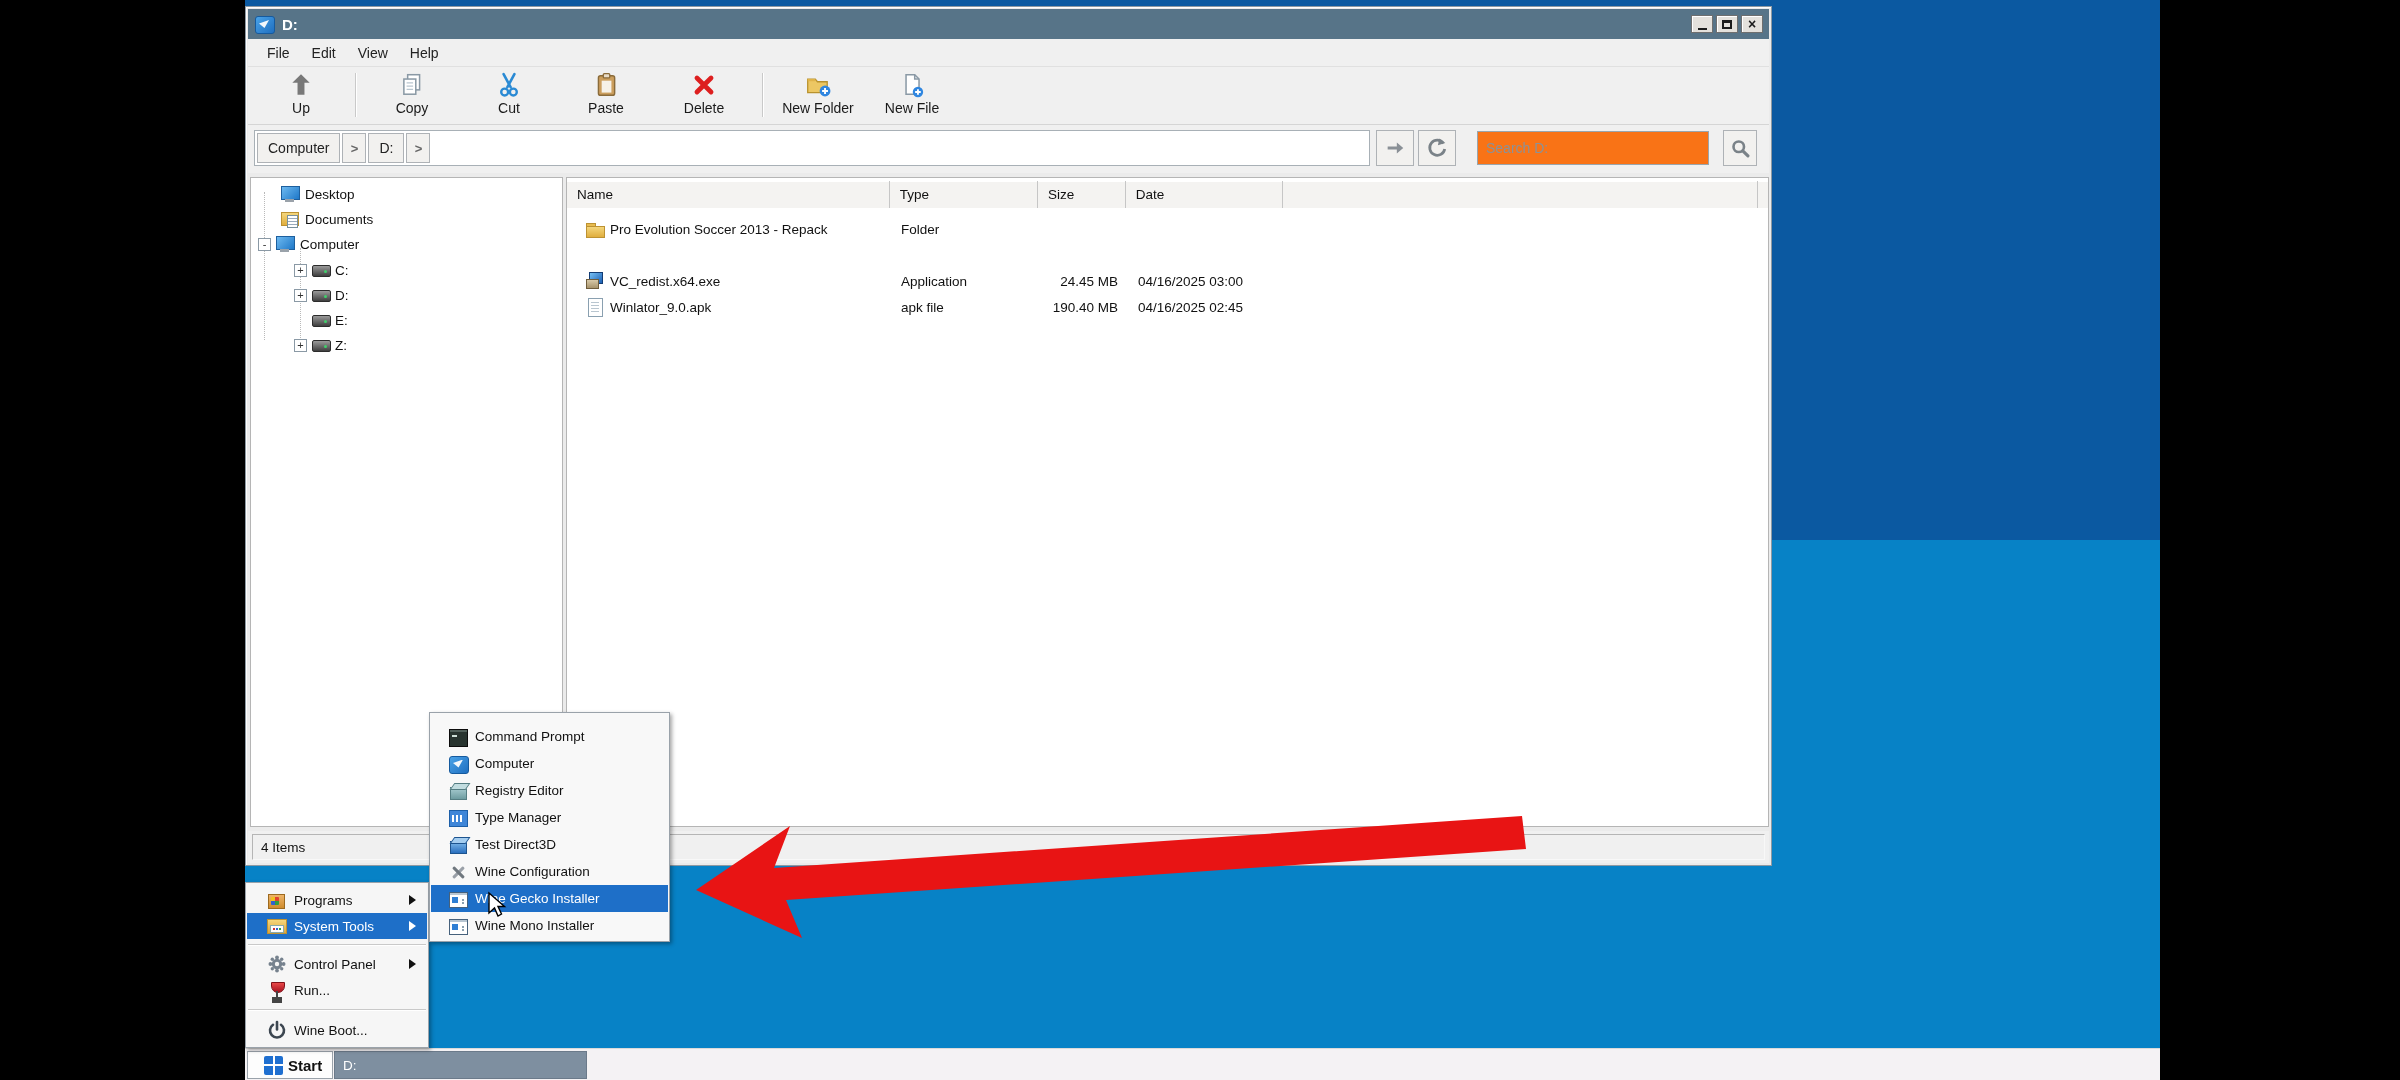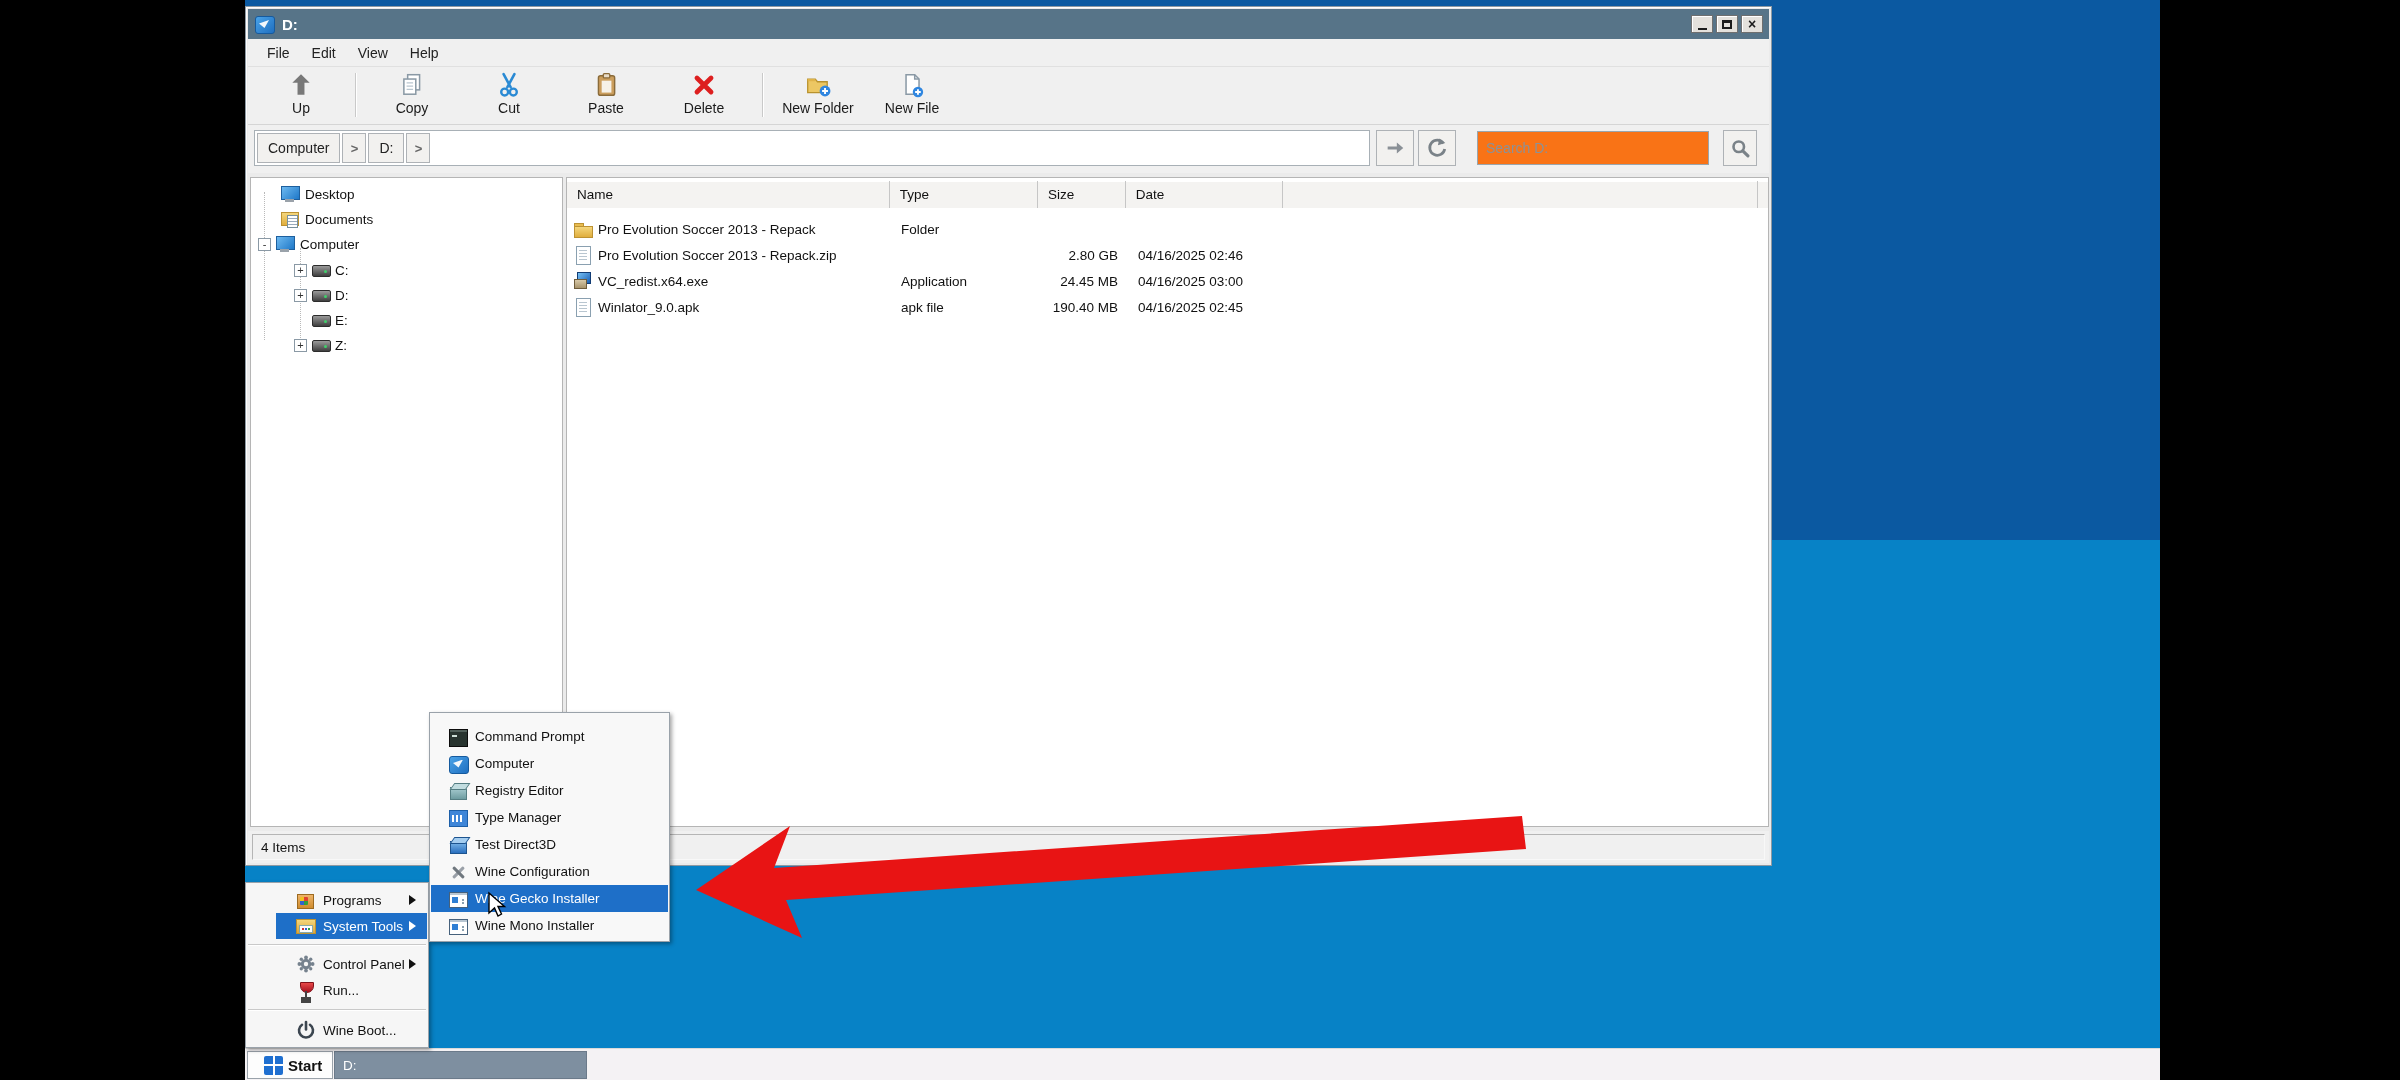--- a/index.html
+++ b/index.html
@@ -58,7 +58,7 @@
     align-items:center; padding-left:10px; background:#f4f3f1; box-shadow:inset 0 1px 0 #fff; }
   .lrow { position:absolute; left:0; right:0; height:26px; }
   .lcell { position:absolute; top:0; height:26px; display:flex; align-items:center; font-size:13.5px; color:#111; }
-  .c-name { left:0; width:322px;padding-left:7px; }
+  .c-name { left:12px; width:322px;padding-left:7px; }
   .c-type { left:334px; width:140px; }
   .c-size { left:473px; width:78px; justify-content:flex-end; }
   .c-date { left:571px; width:150px; }

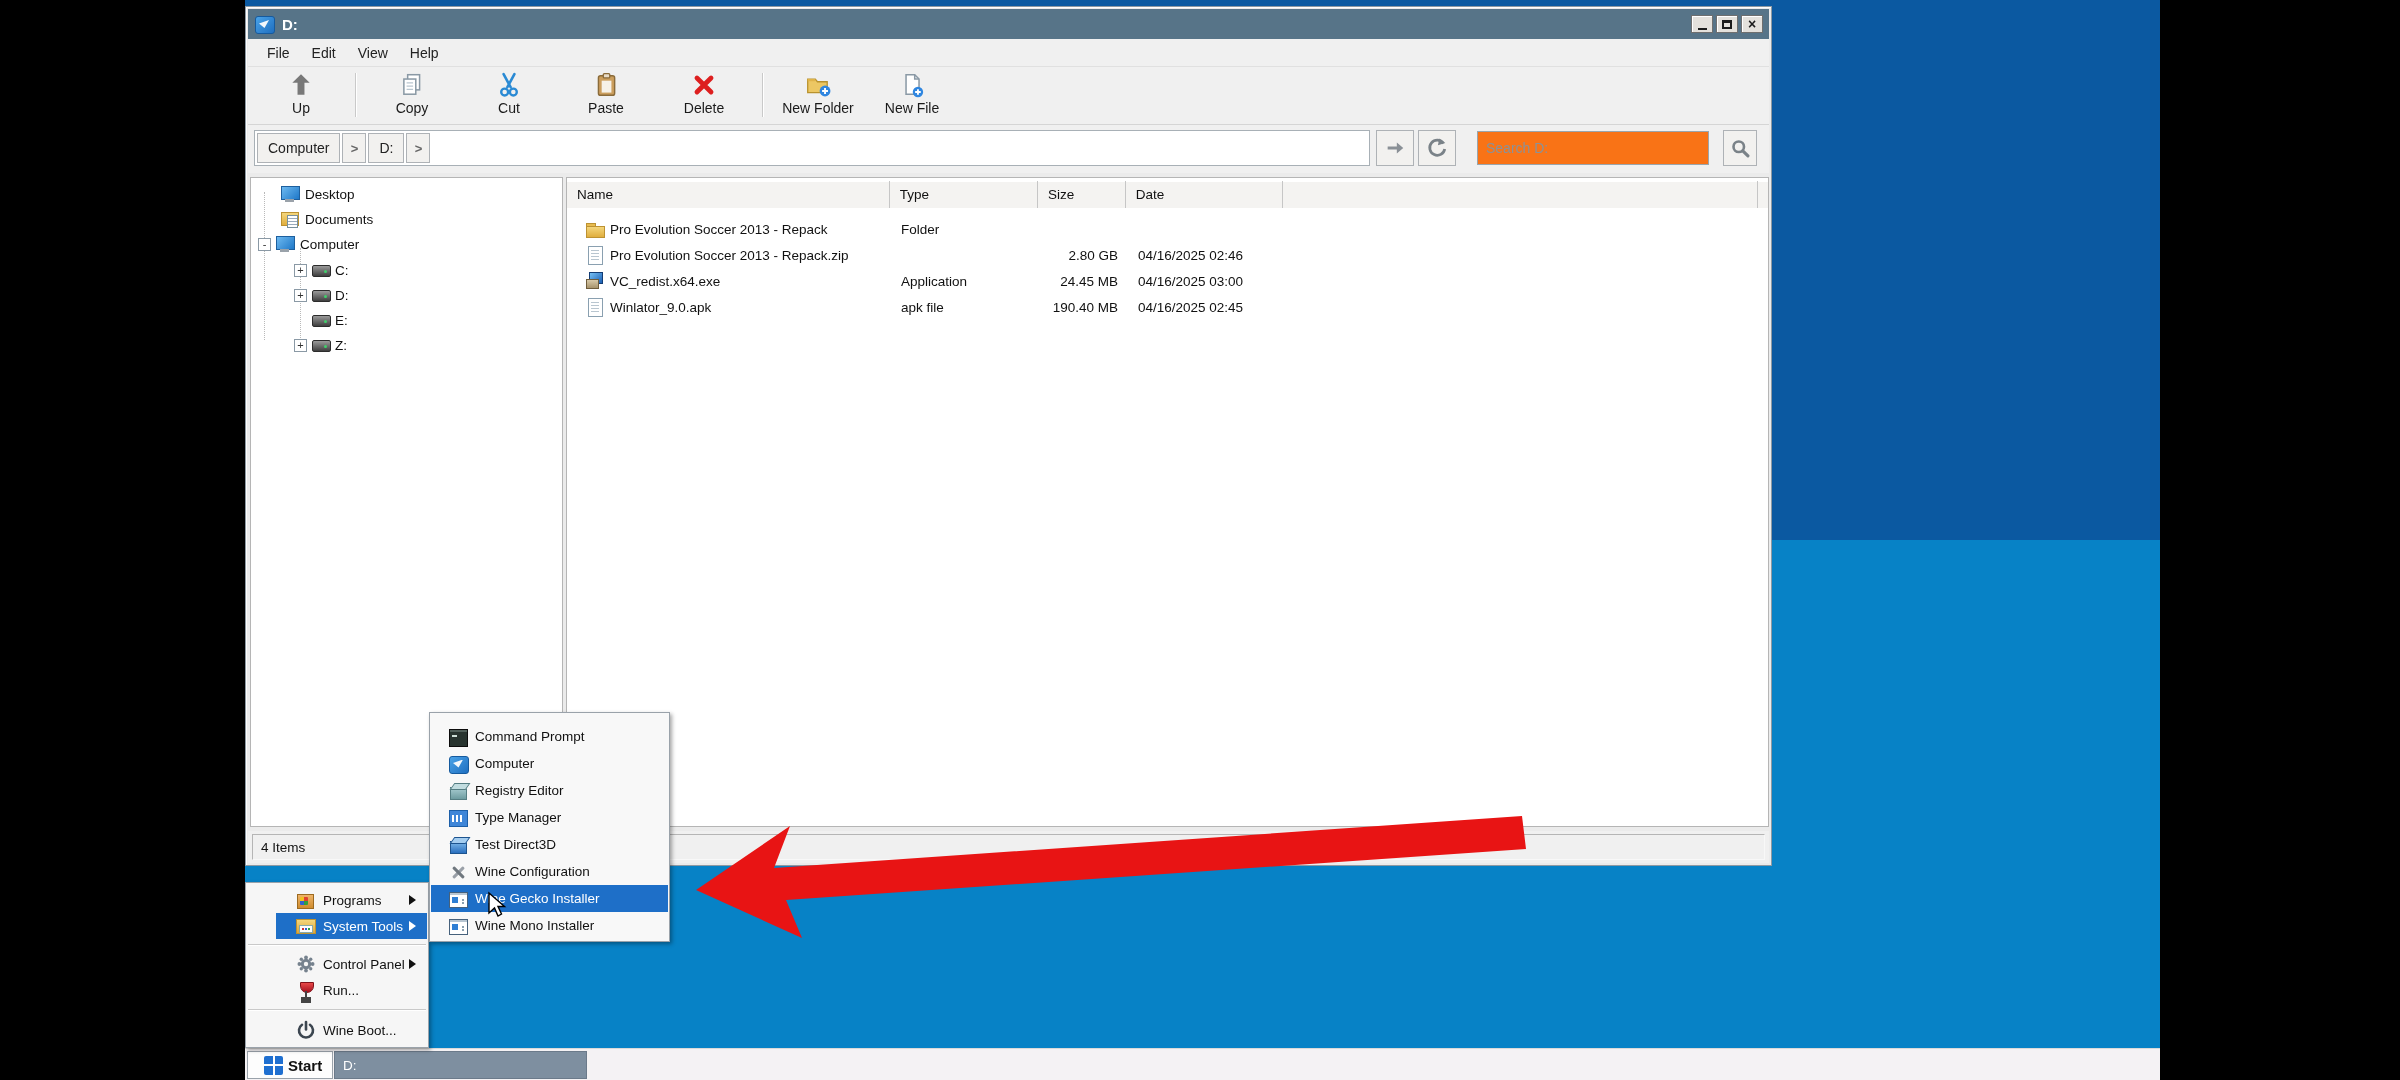--- a/index.html
+++ b/index.html
@@ -336,15 +336,6 @@
         <span class="lcell c-size"></span>
         <span class="lcell c-date"></span>
       </div>
-      <div class="lrow" style="top:64px">
-        <span class="lcell c-name">
-              <span class="fic i-doc"></span>
-              <span>Pro Evolution Soccer 2013 - Repack.zip</span>
-            </span>
-        <span class="lcell c-type"></span>
-        <span class="lcell c-size">2.80 GB</span>
-        <span class="lcell c-date">04/16/2025 02:46</span>
-      </div>
       <div class="lrow" style="top:90px">
         <span class="lcell c-name">
               <span class="fic i-app"></span>

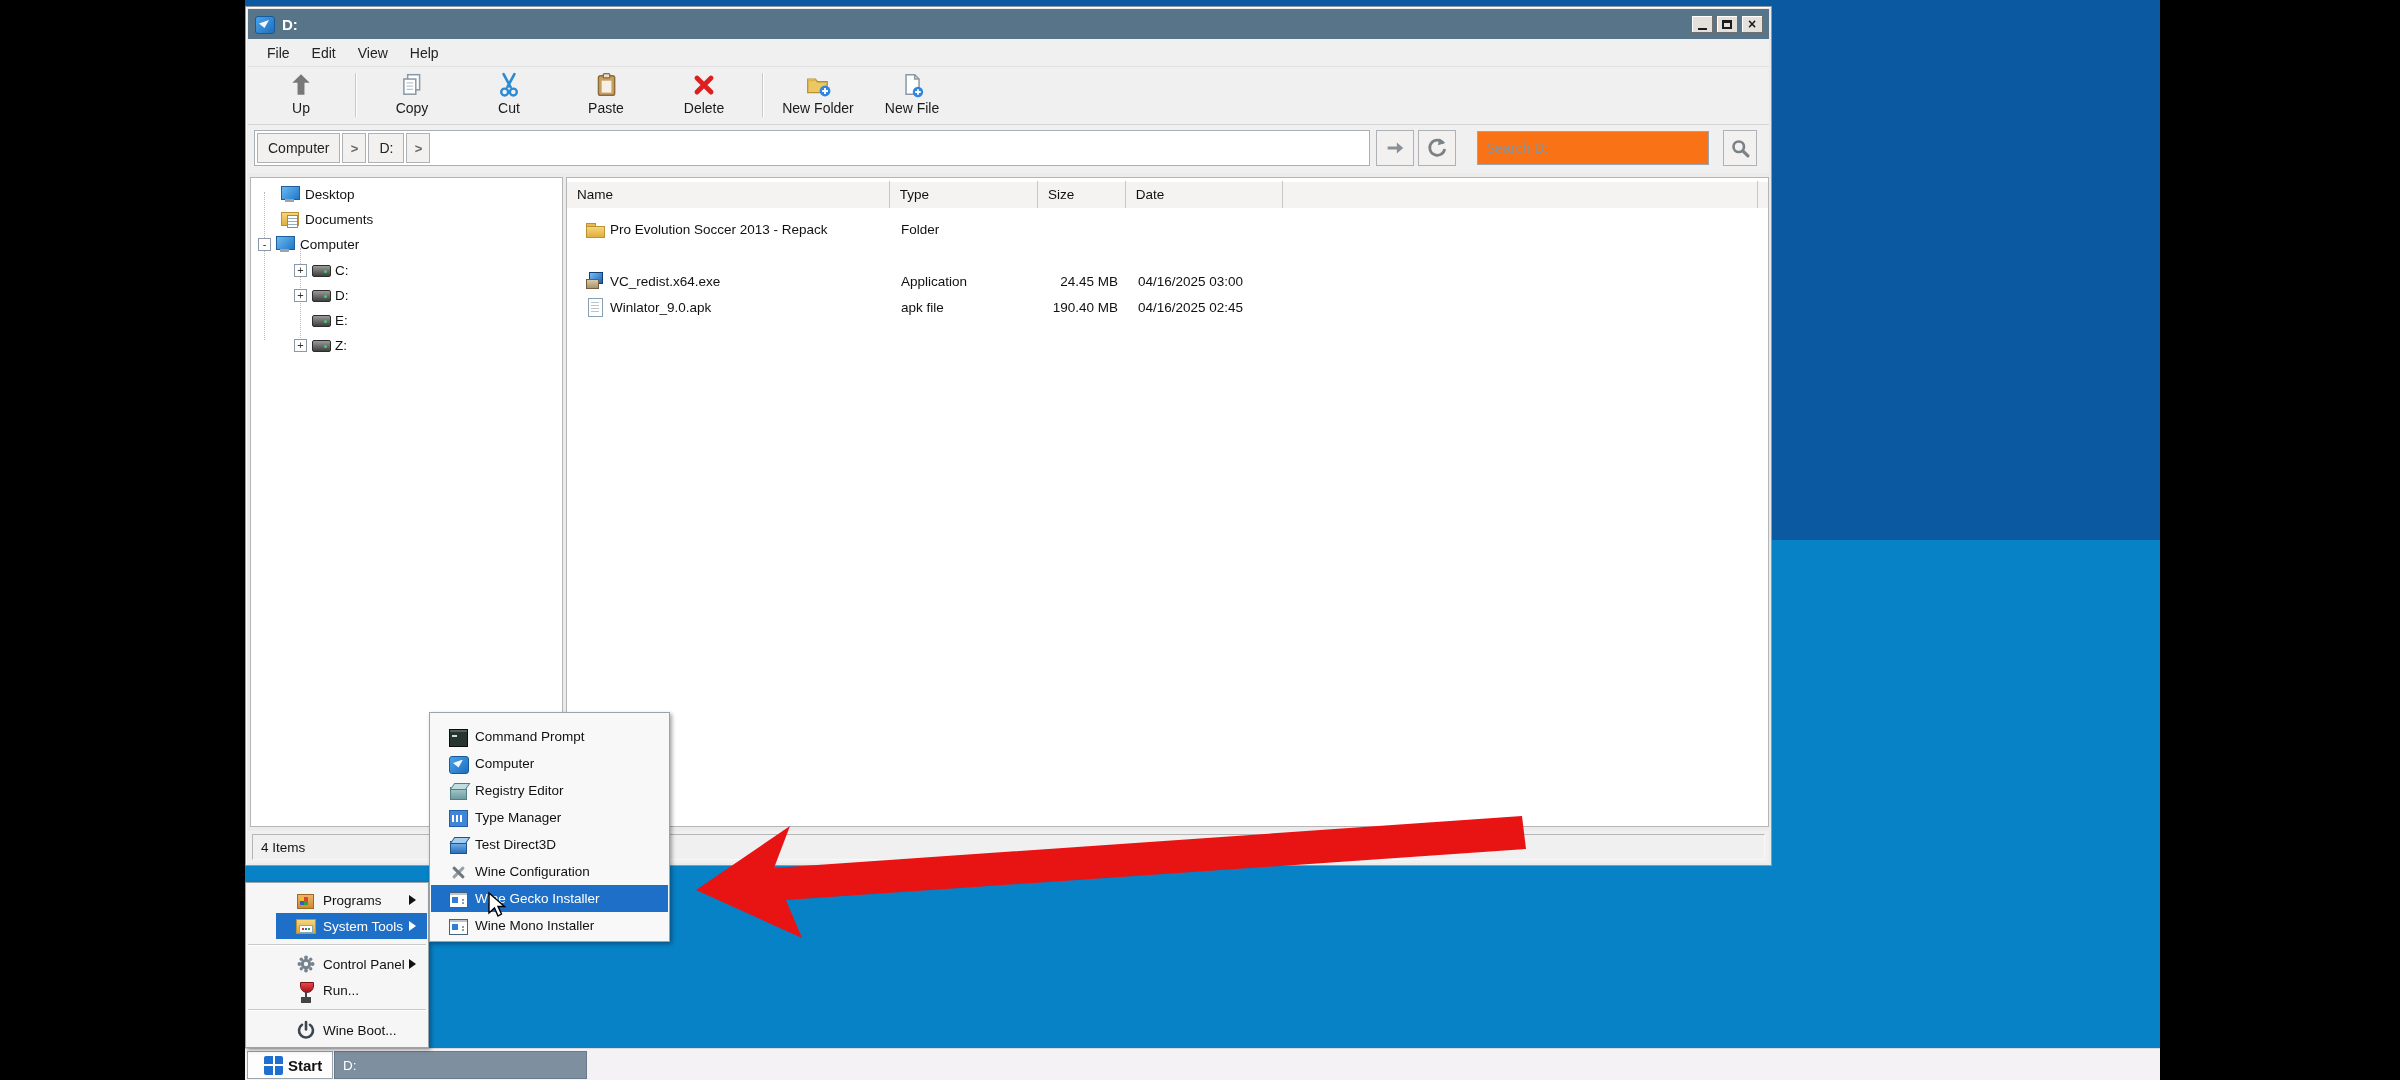--- a/index.html
+++ b/index.html
@@ -73,7 +73,7 @@
   #startmenu { position:absolute; left:0; top:882px; width:184px; height:166px; background:#f6f6f6;
     border:1px solid #9aa2aa; box-shadow:2px 2px 4px rgba(0,0,0,.35); z-index:5; }
   .sm-row { position:absolute; left:1px; right:1px; height:26px; display:flex; align-items:center;
-    font-size:13.5px; color:#111; padding-left:20px;margin-left:29px; }
+    font-size:13.5px; color:#111; padding-left:20px; }
   .sm-row.sel { background:#1e6fc8; color:#fff; }
   .sm-sep { position:absolute; left:2px; right:2px; height:1px; background:#c9c9c9; box-shadow:0 1px 0 #fff; }
   .sm-label { margin-left:7px; }

